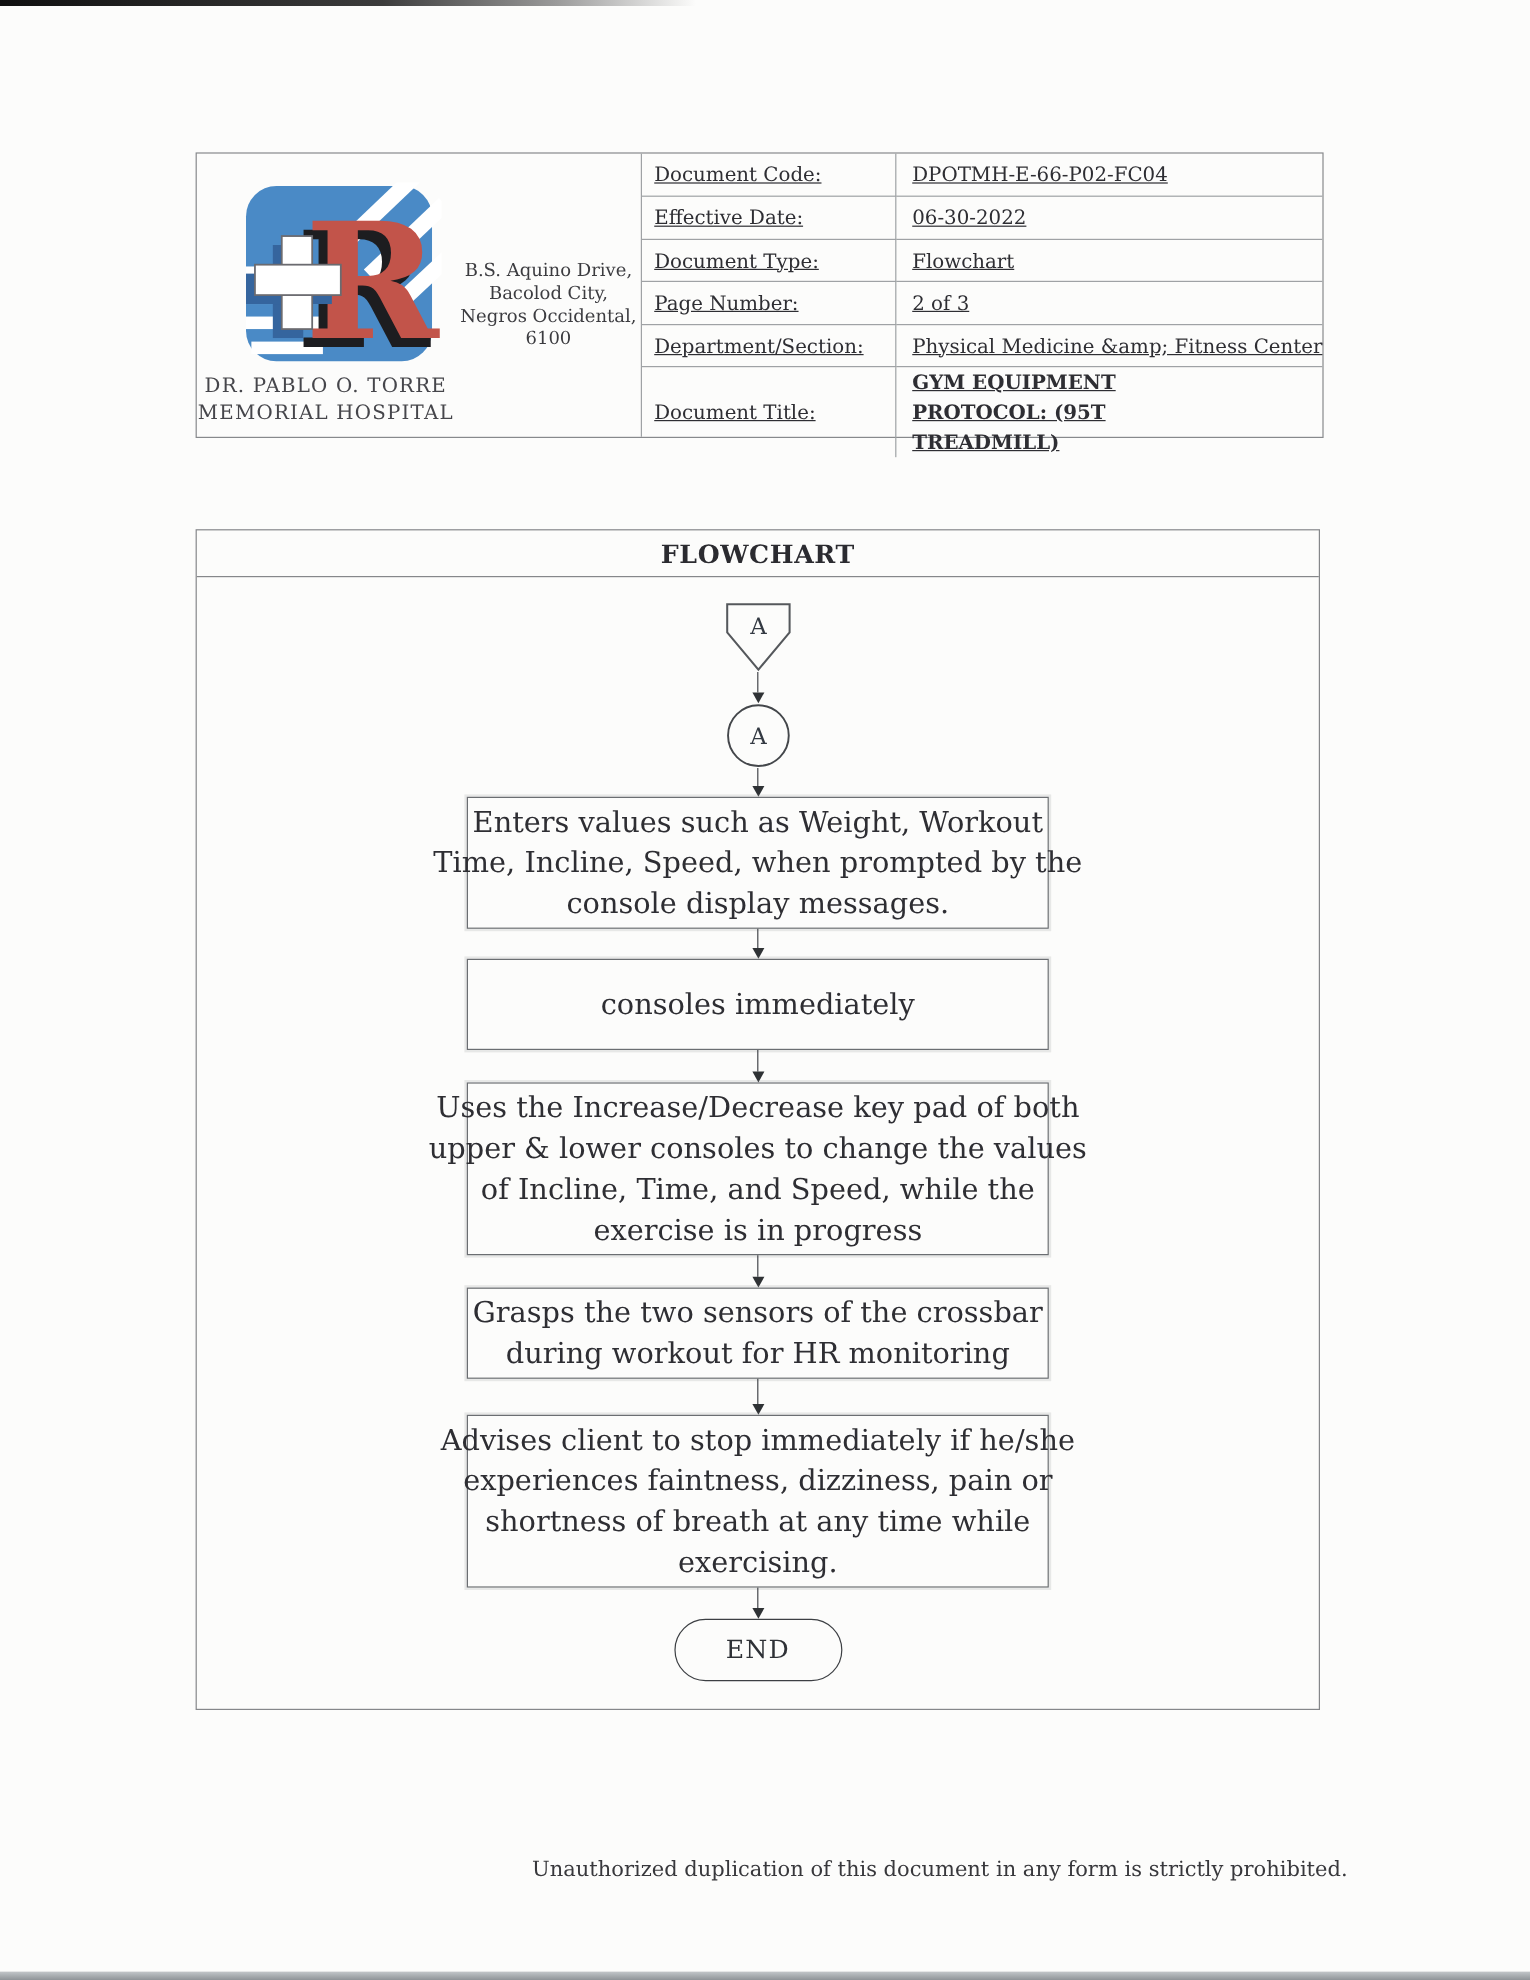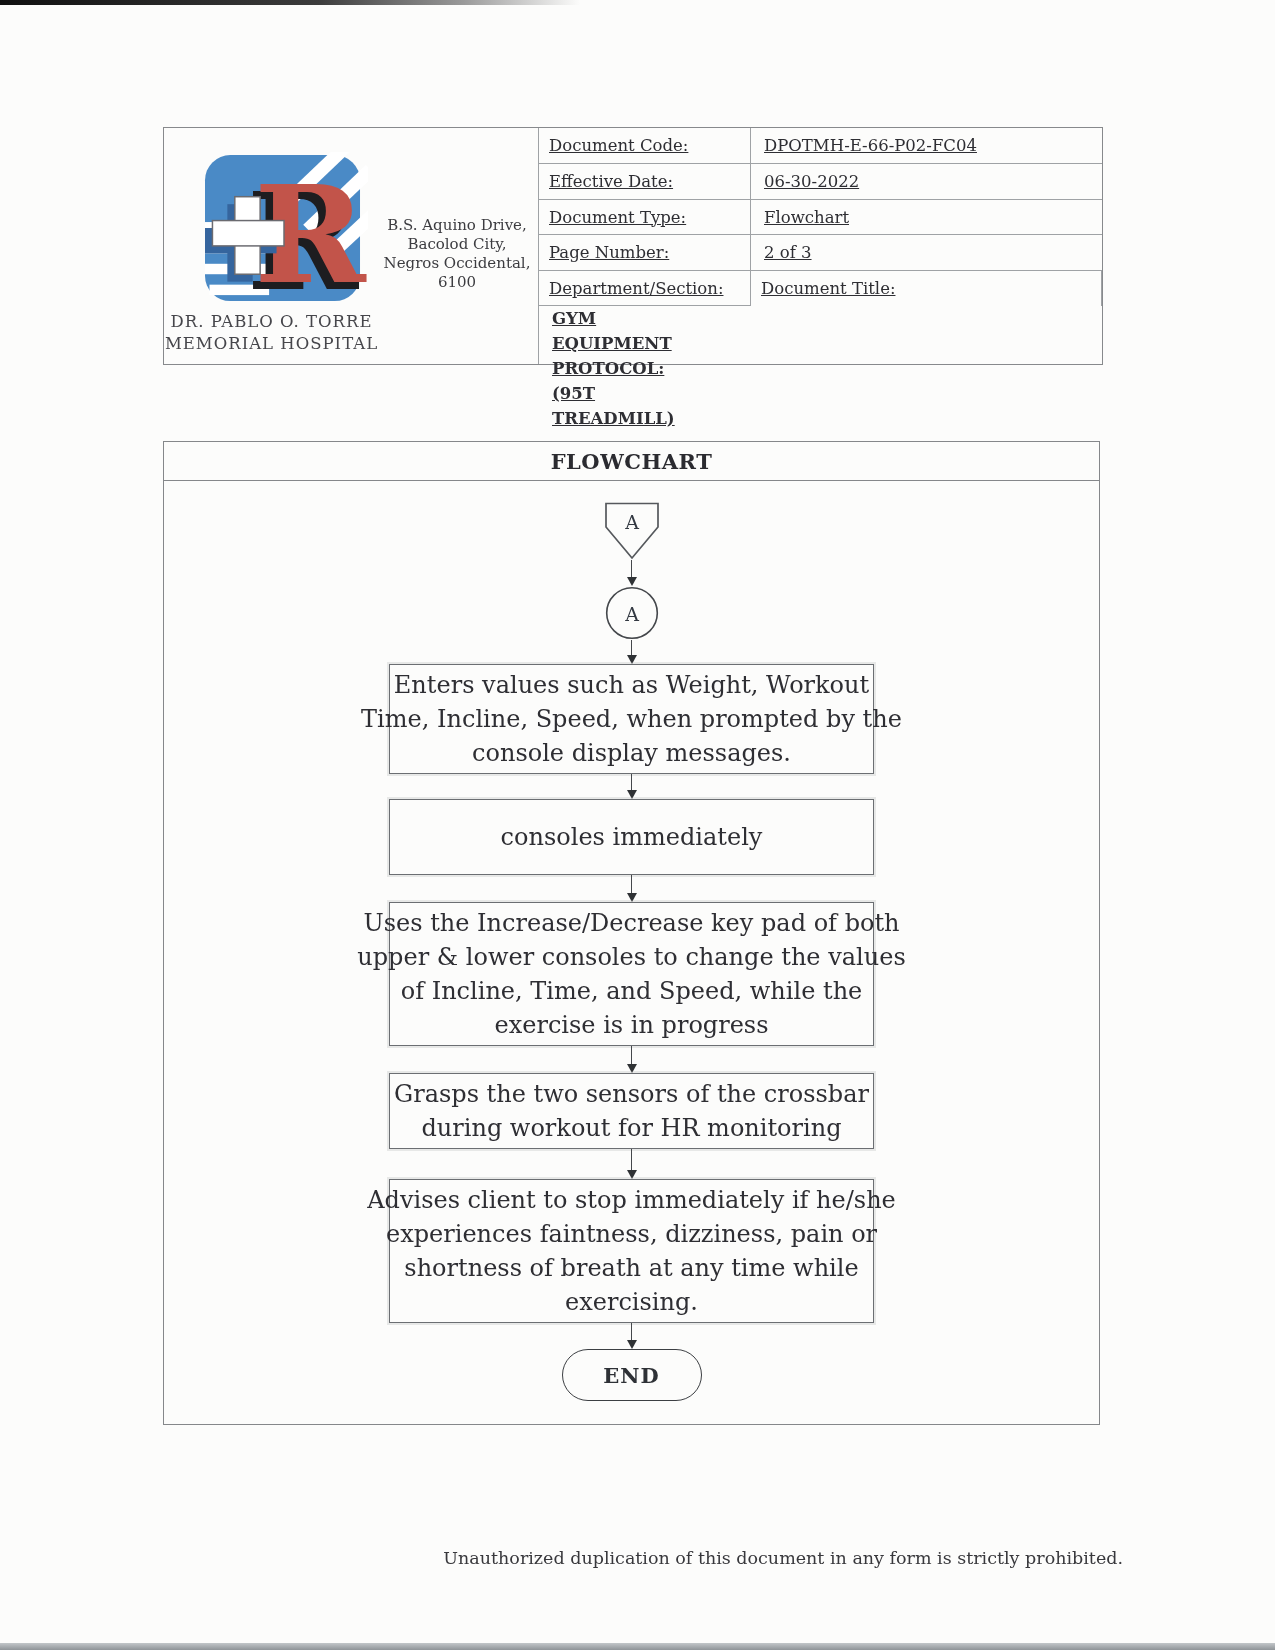--- a/index.html
+++ b/index.html
@@ -162,6 +162,7 @@
       <div class="cell value row-border">2 of 3</div>
 
       <div class="cell label row-border">Department/Section:</div>
+      <div class="cell value row-border">Physical Medicine &amp;amp; Fitness Center</div>
 
       <div class="cell label">Document Title:</div>
       <div class="cell value title-value">GYM EQUIPMENT PROTOCOL: (95T TREADMILL)</div>

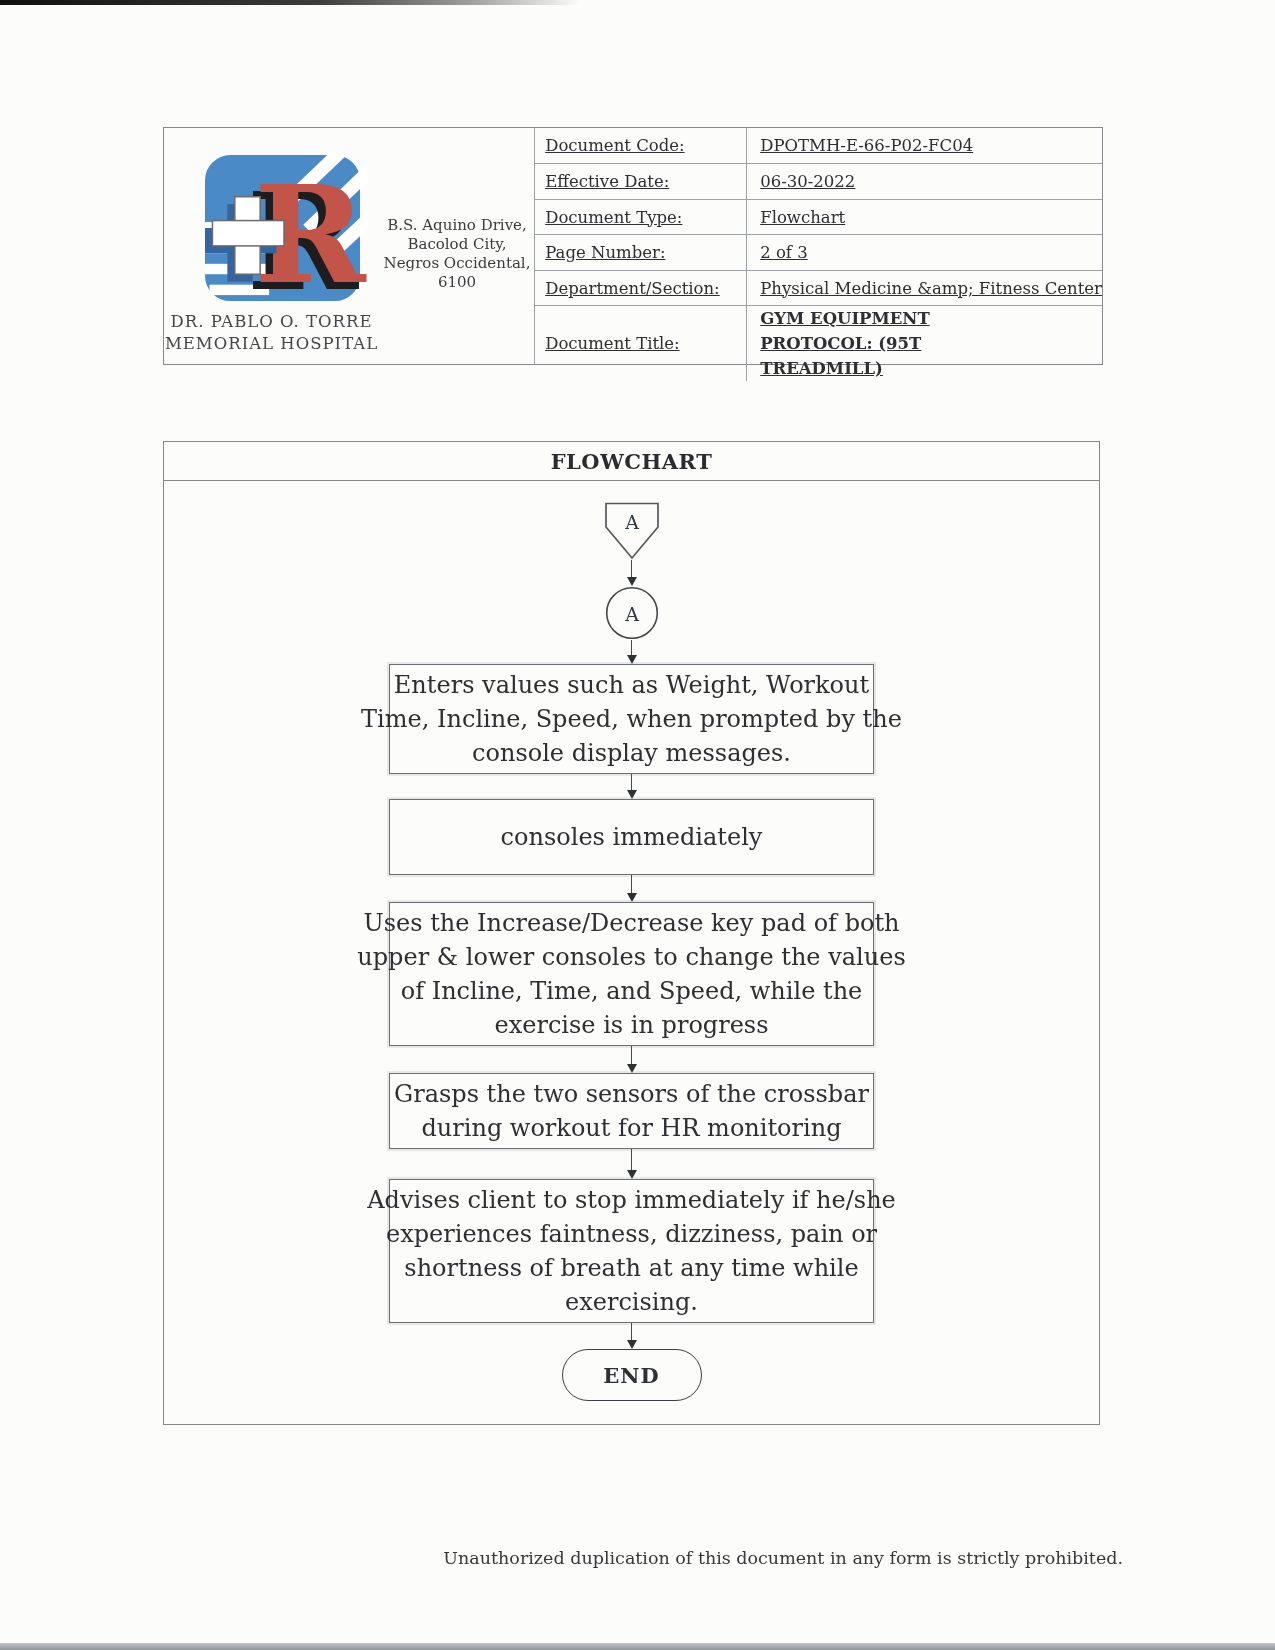--- a/index.html
+++ b/index.html
@@ -89,7 +89,7 @@
   .terminator {
     width:140px; height:52px; border:1.8px solid #3c3f43; border-radius:26px;
     display:flex; align-items:center; justify-content:center;
-    font-size:21px; letter-spacing:1px; color:#2e3136;font-weight:bold;
+    font-size:21px; letter-spacing:1px; color:#2e3136;
   }
   .connector-svg { display:block; }
 

